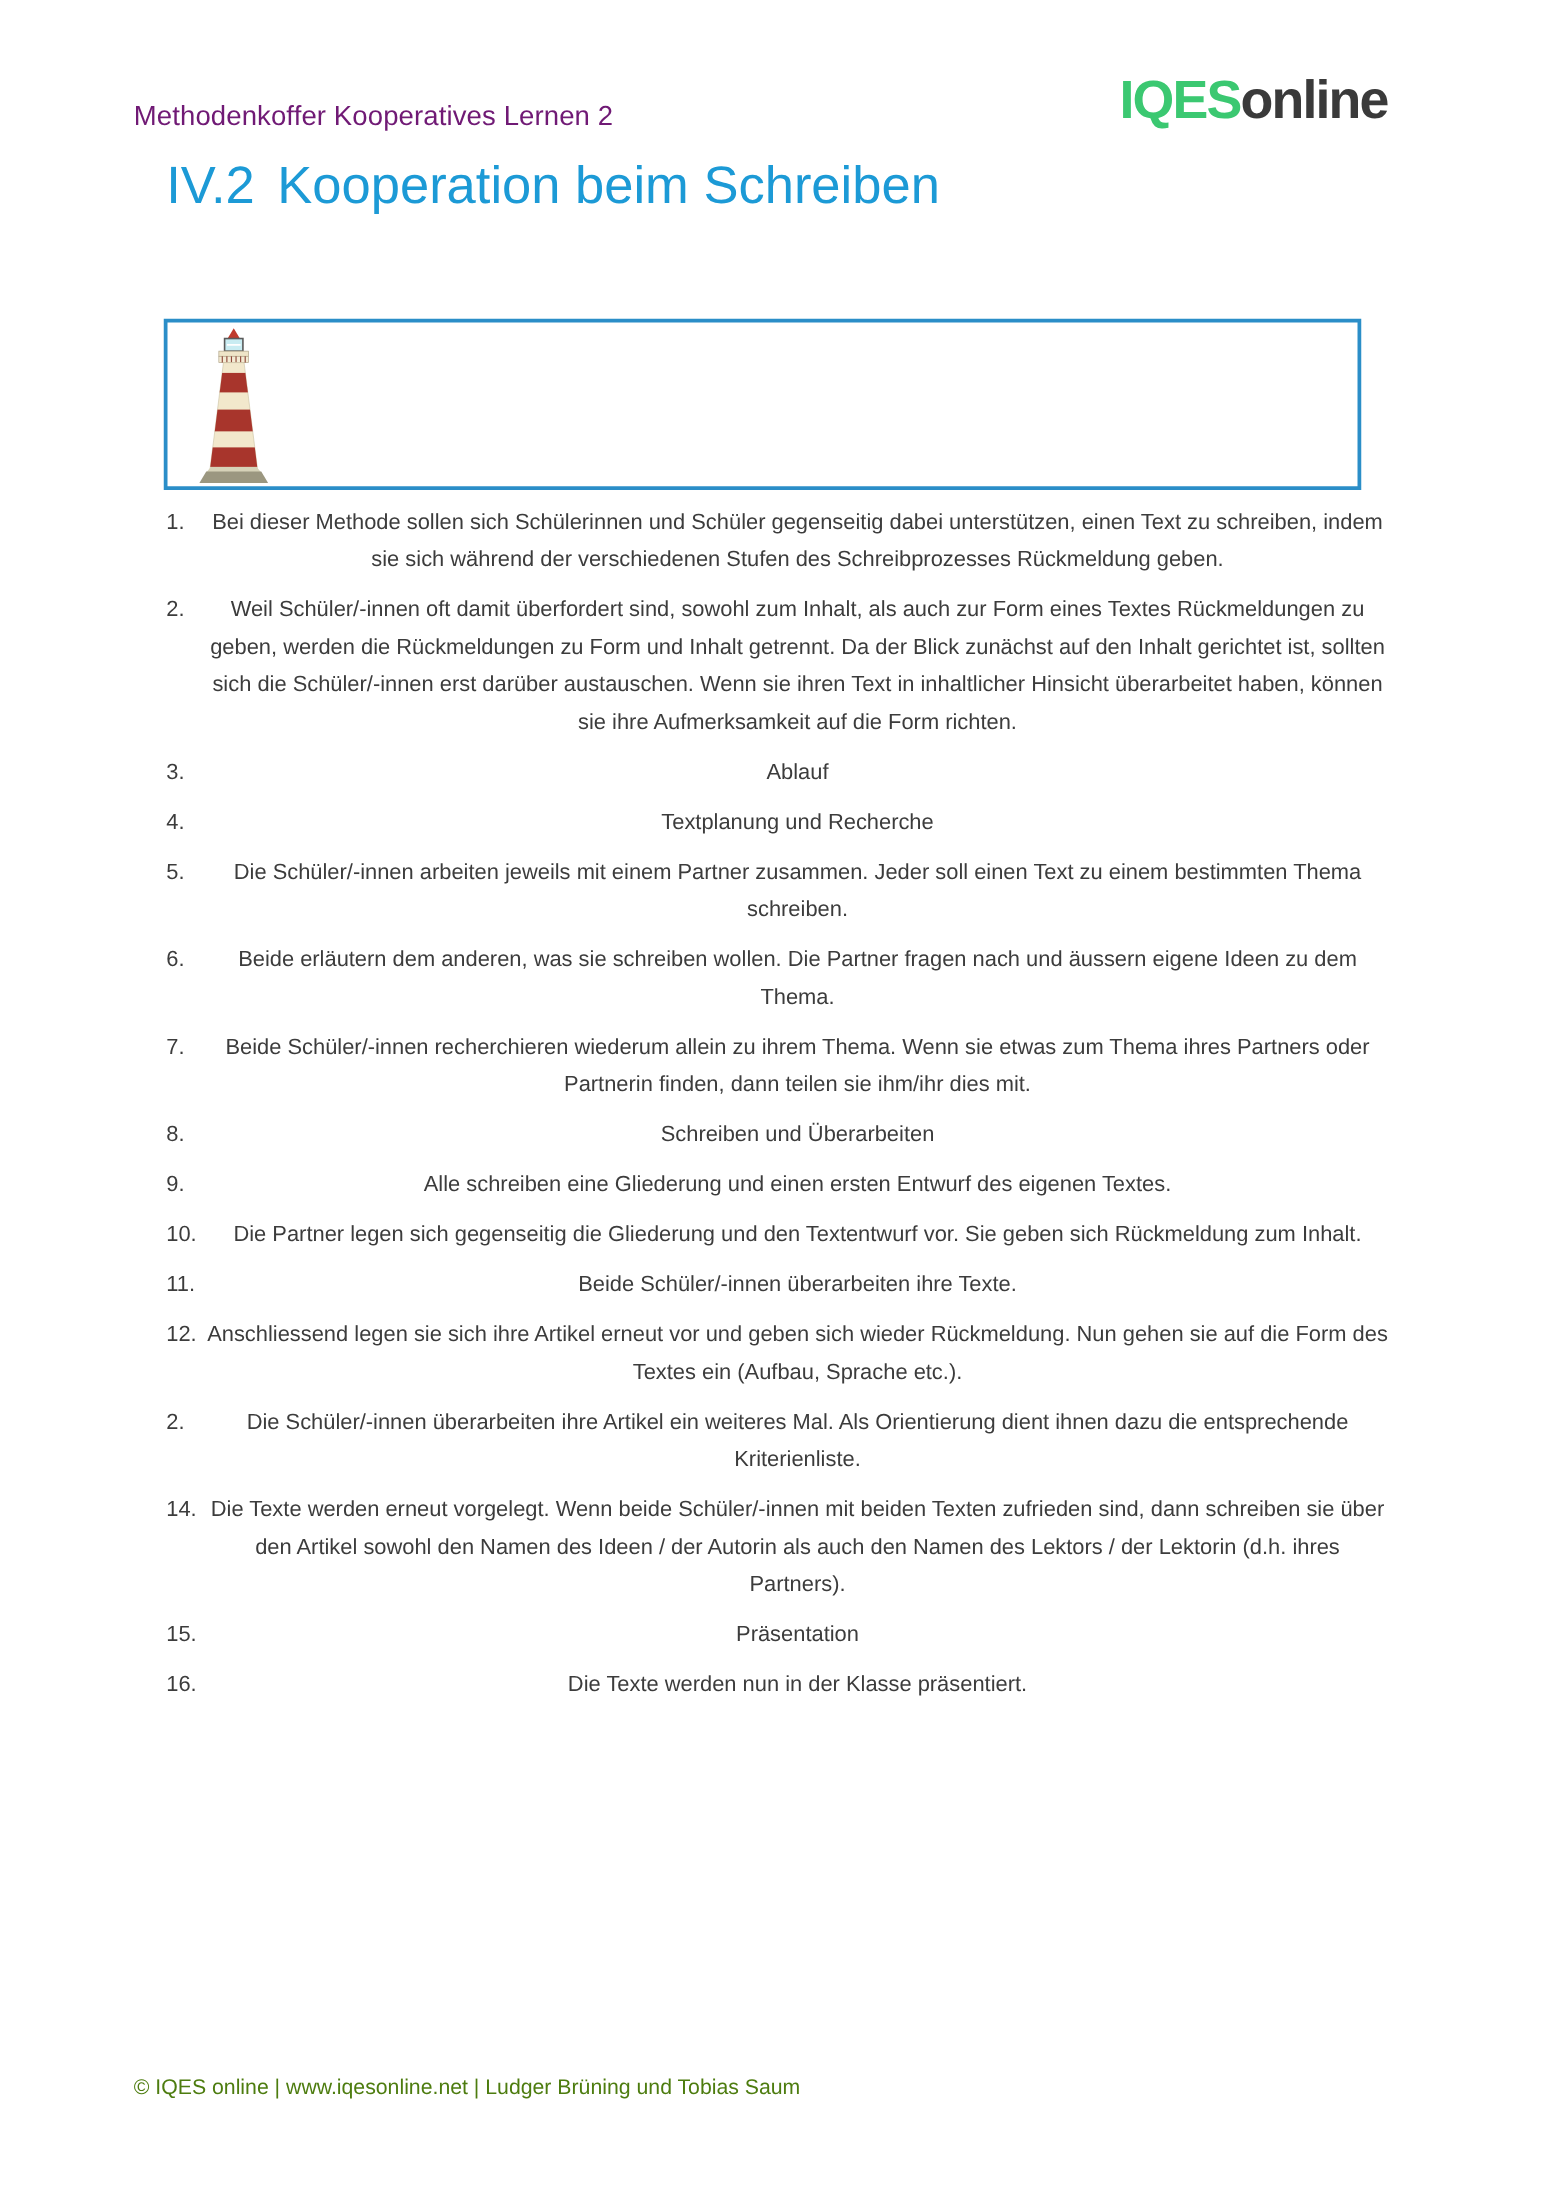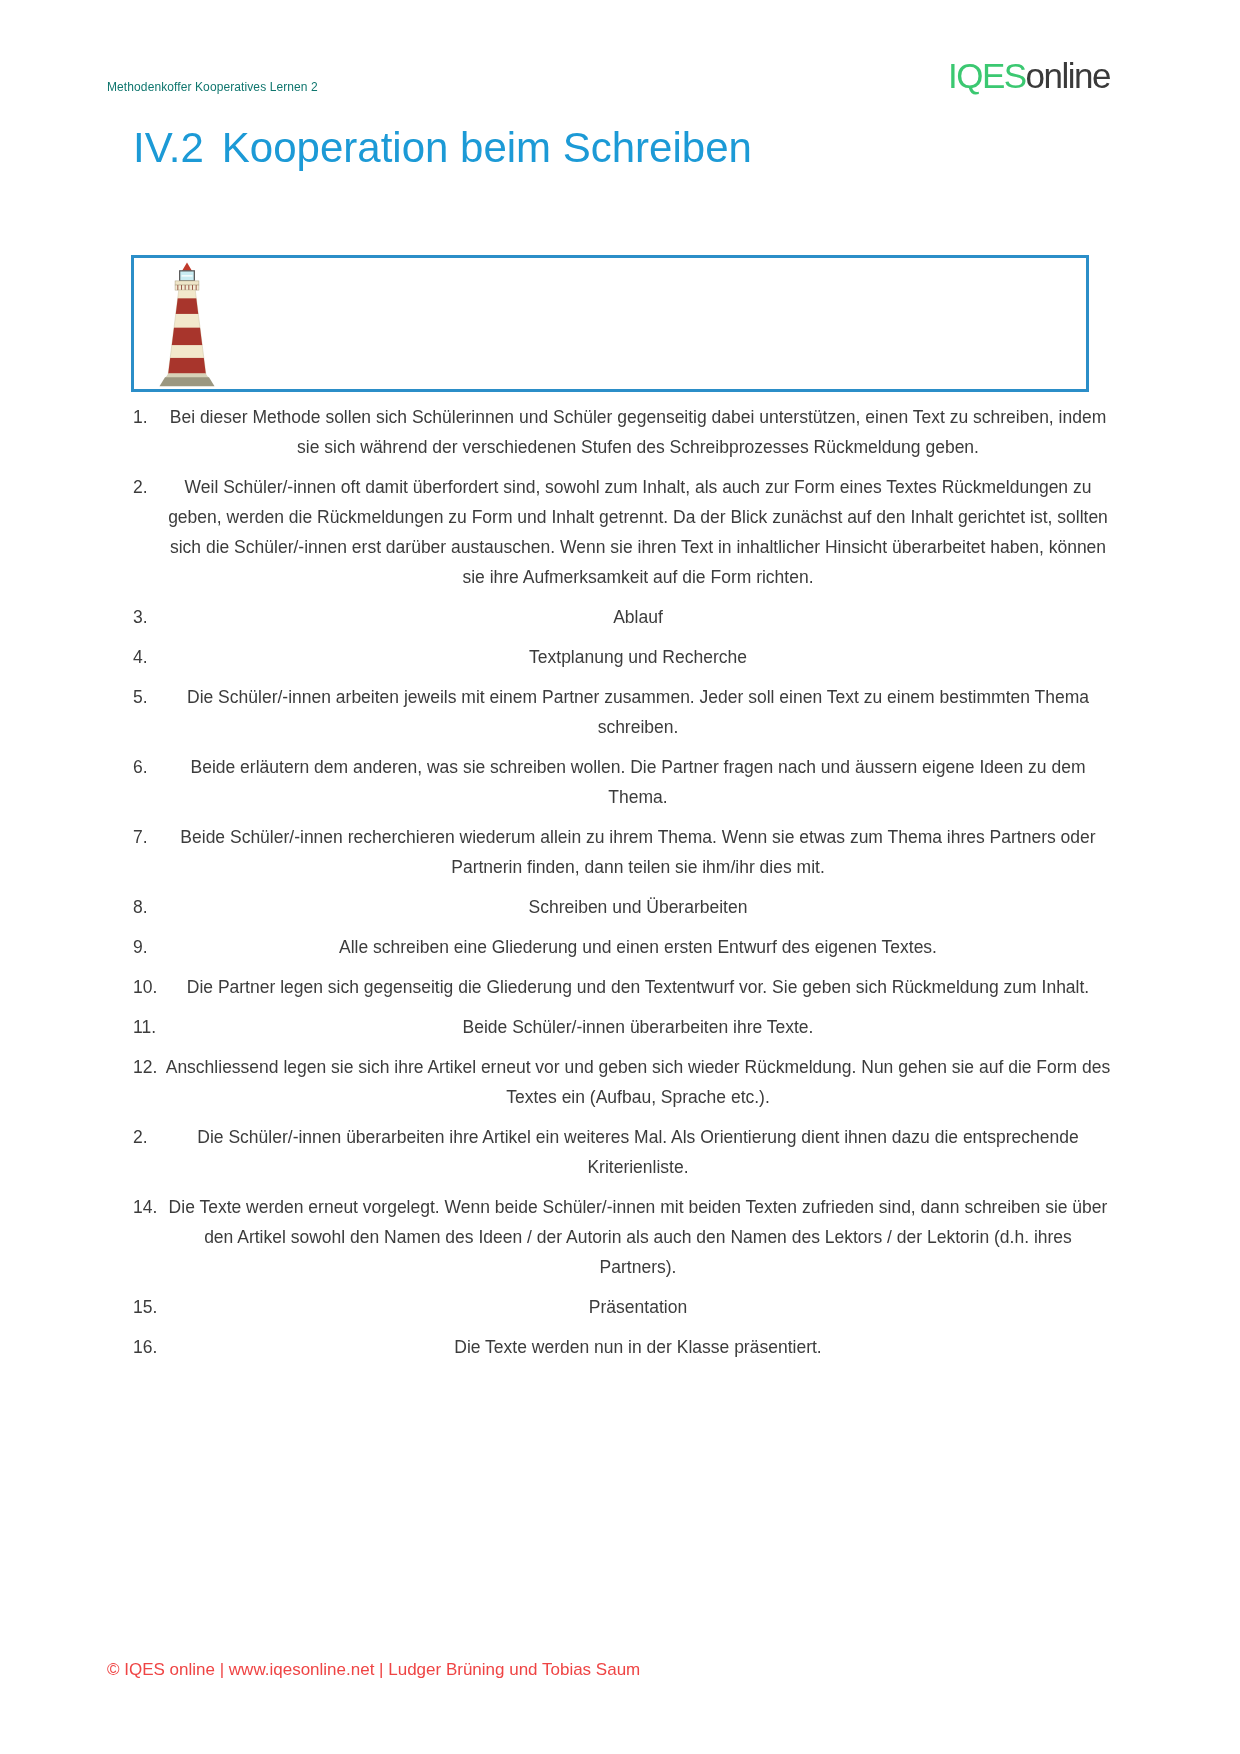--- a/index.html
+++ b/index.html
@@ -15,8 +15,8 @@
     position: absolute;
     left: 107px;
     top: 80px;
-    font-size: 12px;
-    color: #0f766e;
+    font-size: 22px;
+    color: #701a75;
     letter-spacing: 0.1px;
     text-align: center;
   }

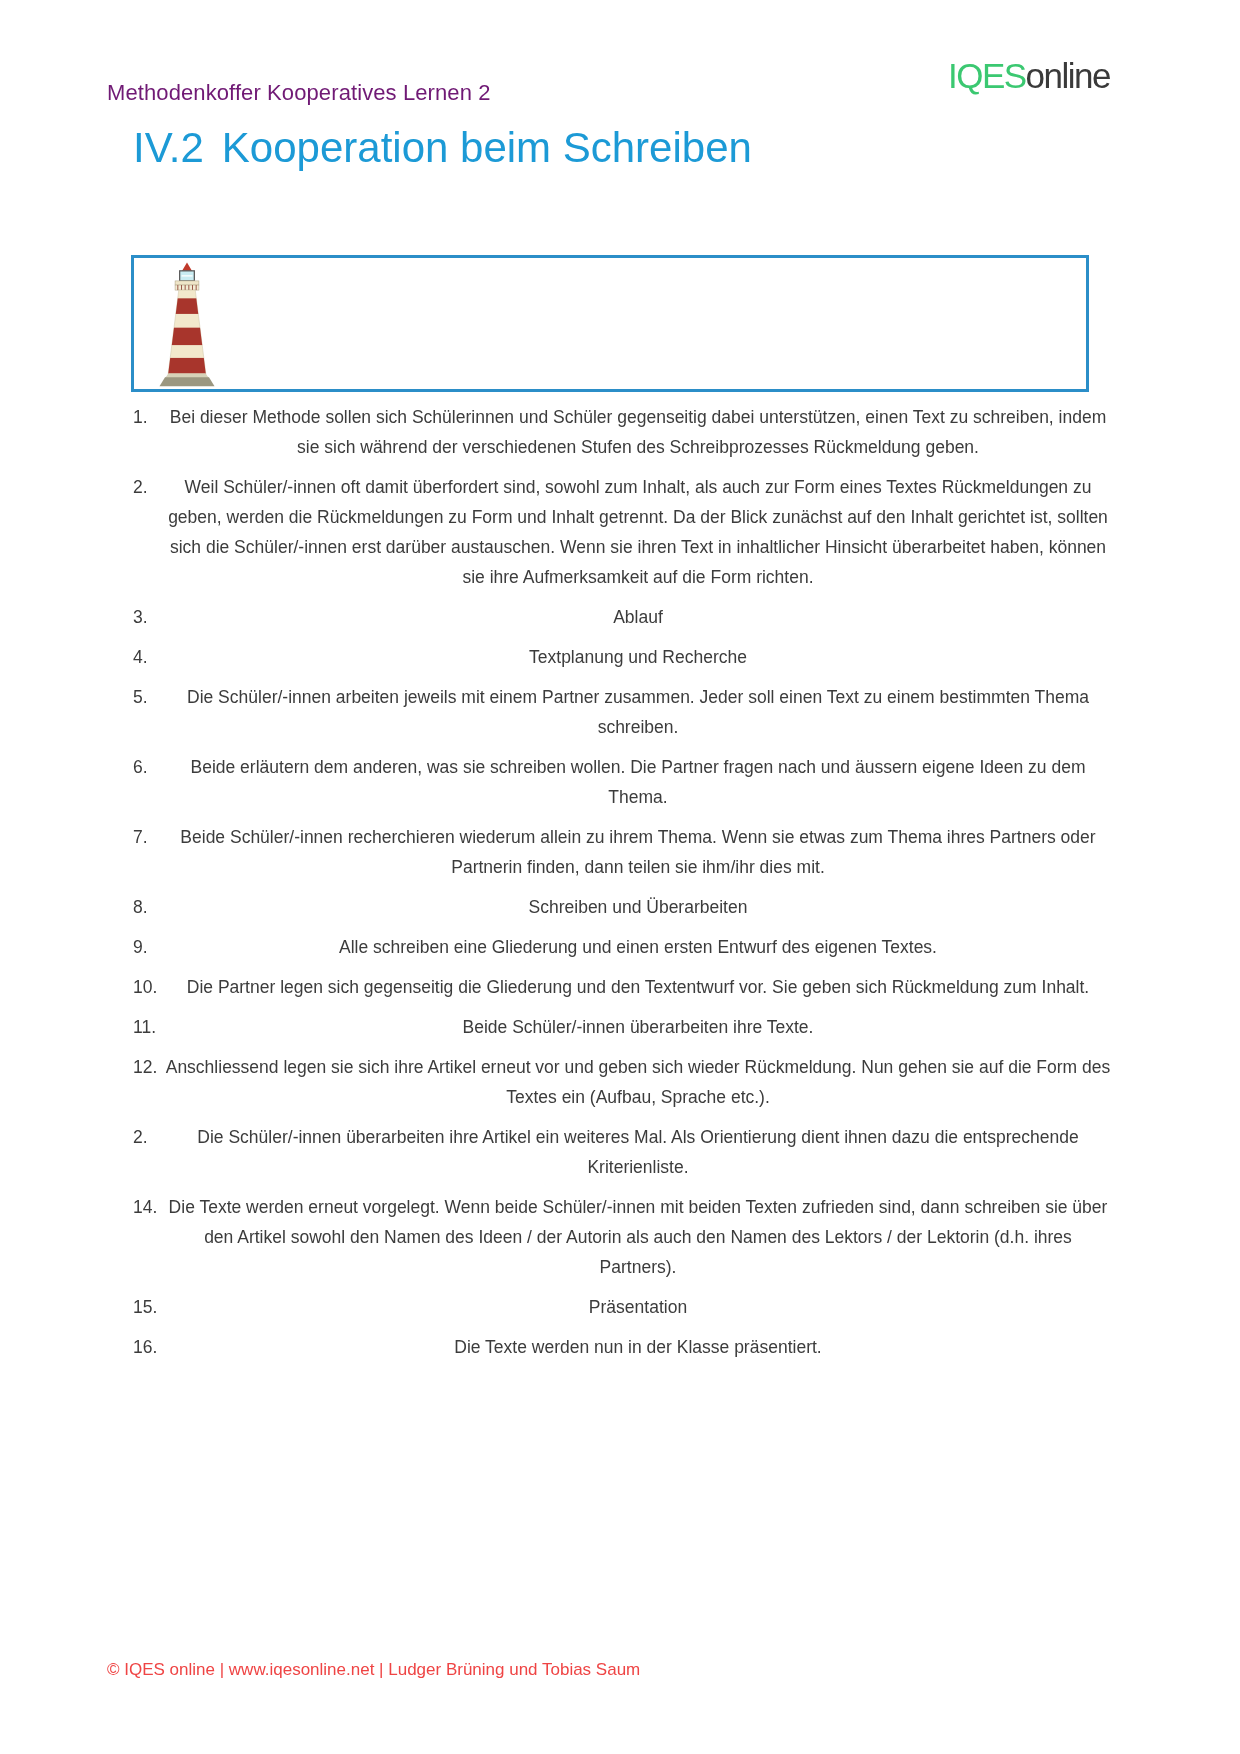--- a/index.html
+++ b/index.html
@@ -24,9 +24,9 @@
     position: absolute;
     right: 130px;
     top: 56px;
-    font-size: 35px;
+    font-size: 43px;
     letter-spacing: -1.5px;
-    font-weight: 400;
+    font-weight: 700;
     white-space: nowrap;
   }
   .logo-green { color: #3bc871; }

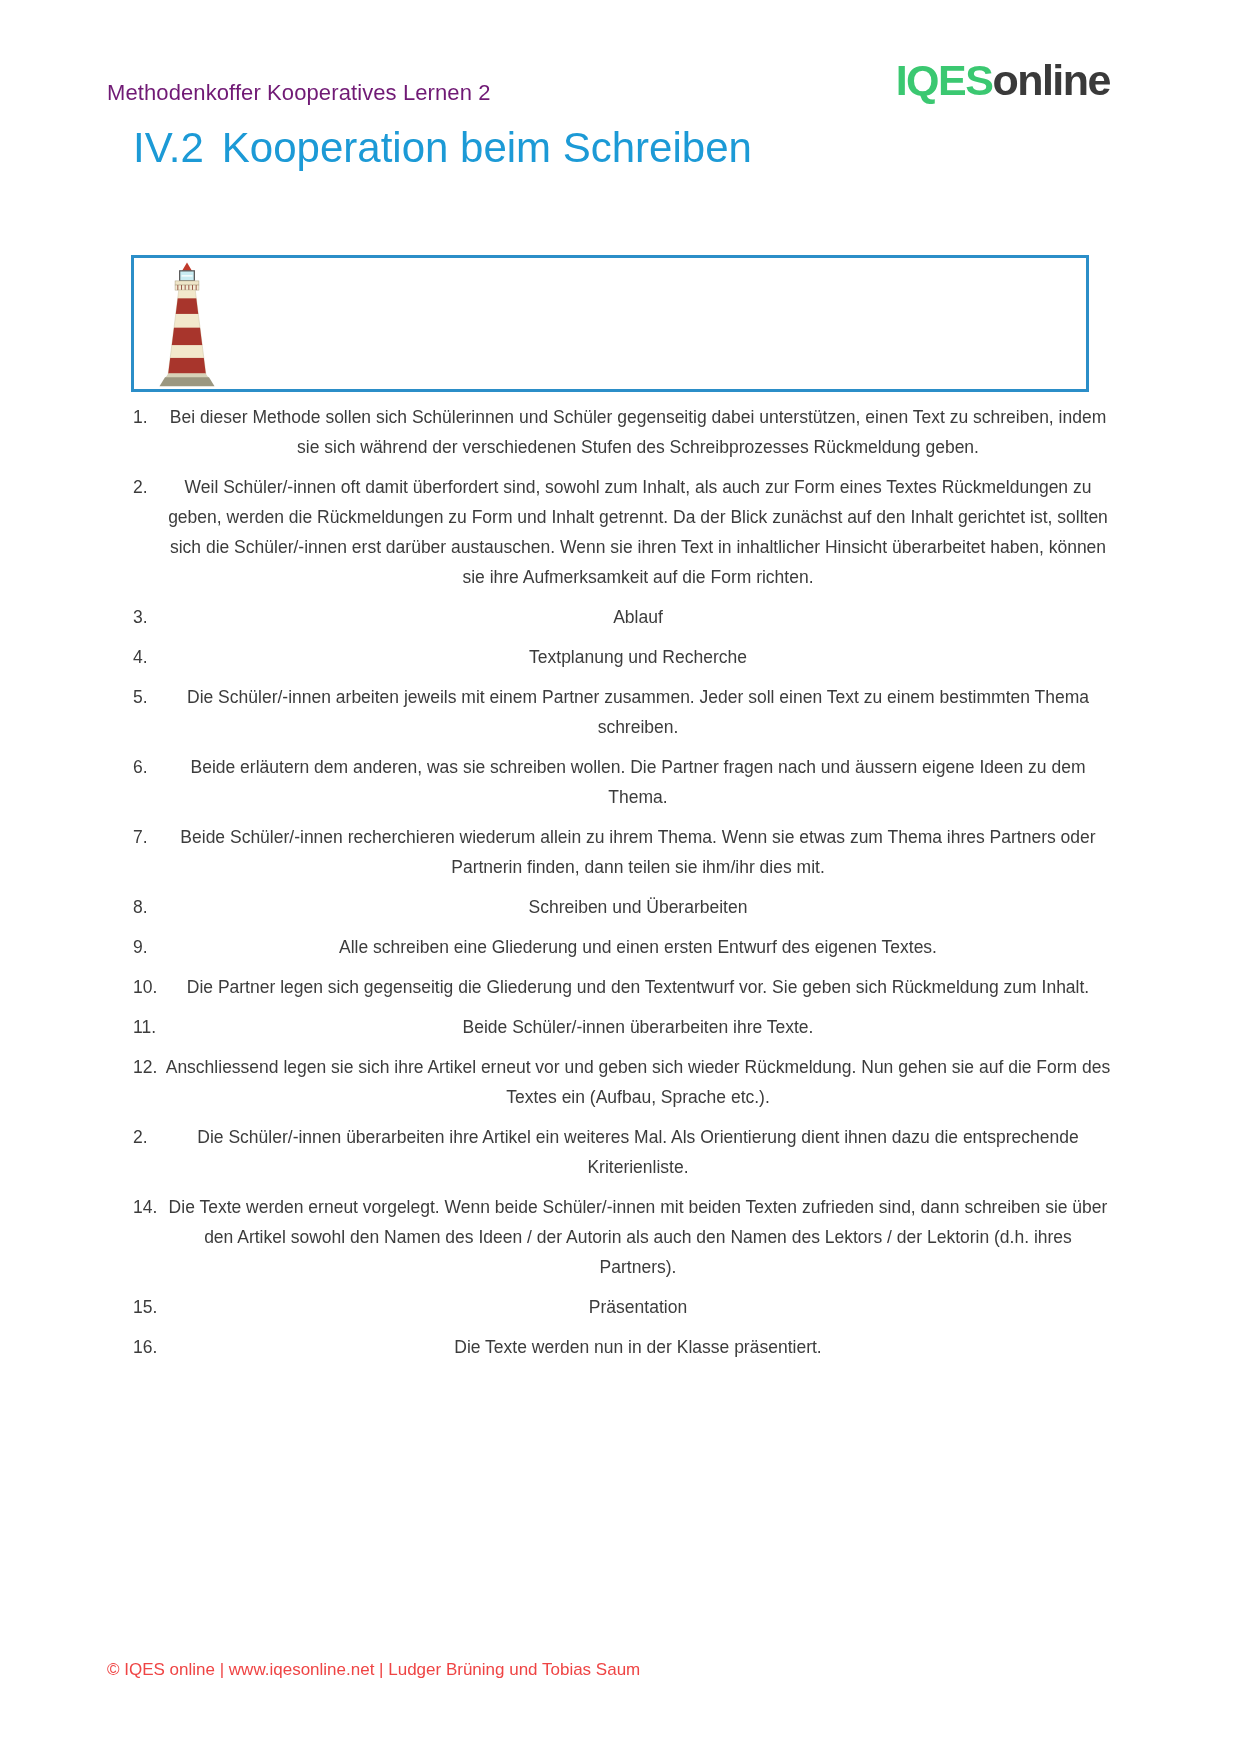--- a/index.html
+++ b/index.html
@@ -90,7 +90,7 @@
     left: 107px;
     top: 1660px;
     font-size: 17px;
-    color: #ef4444;
+    color: #4d7c0f;
   }
 </style>
 </head>

